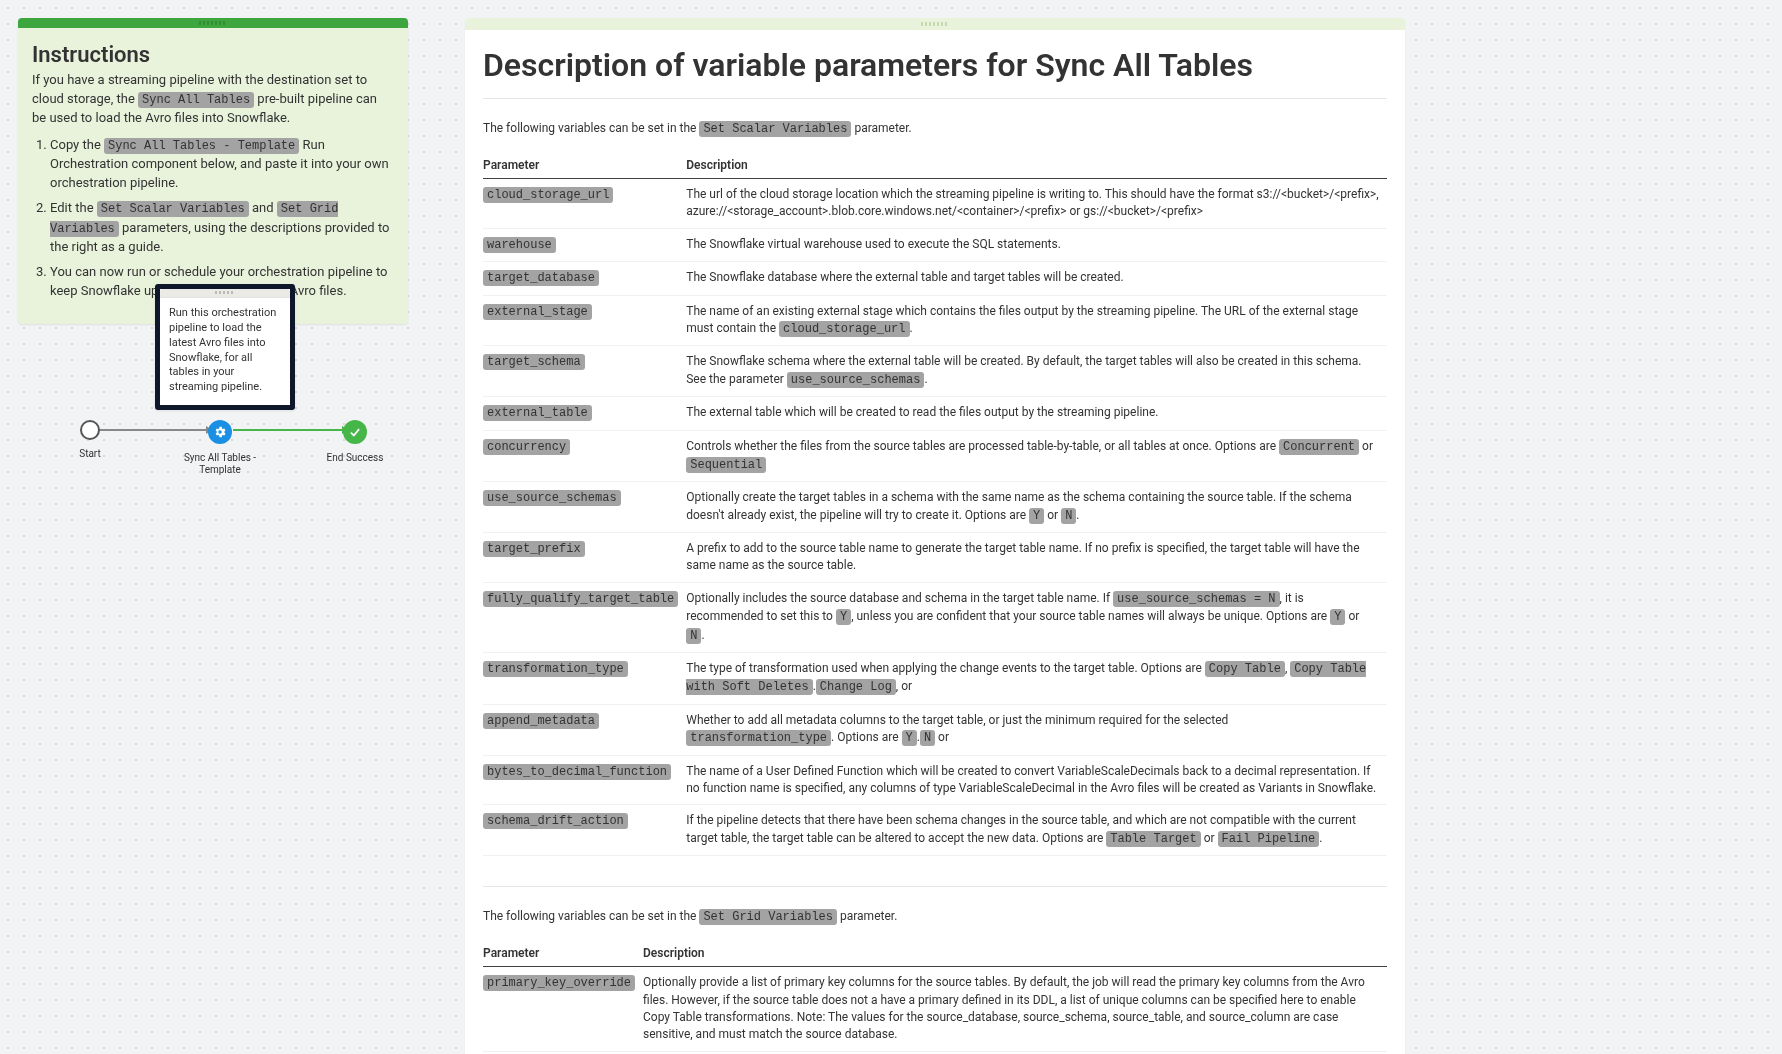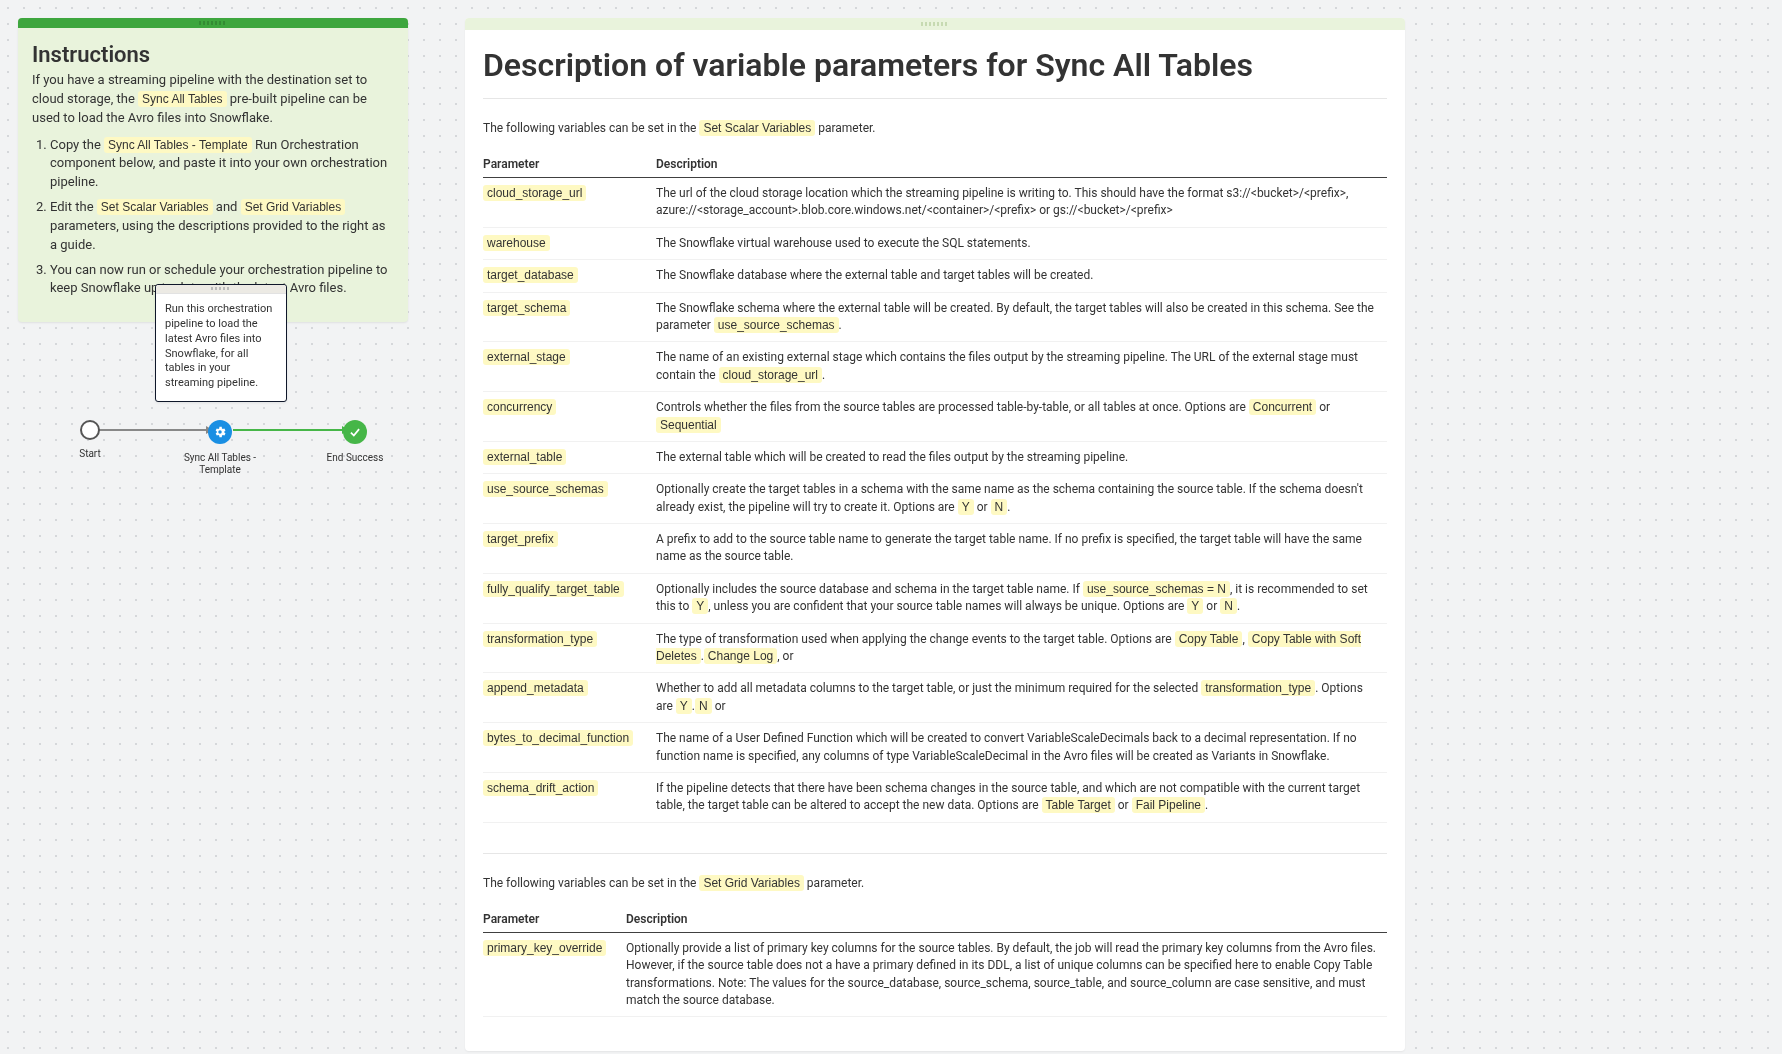--- a/index.html
+++ b/index.html
@@ -16,8 +16,8 @@
     position:relative;
   }
   code, .code{
-    font-family:Liberation Sans, sans-serif;
-    background:#fef9c3;
+    font-family:Liberation Mono, monospace;
+    background:#a3a3a3;
     padding:1px 4px;
     border-radius:3px;
     font-size:12px;

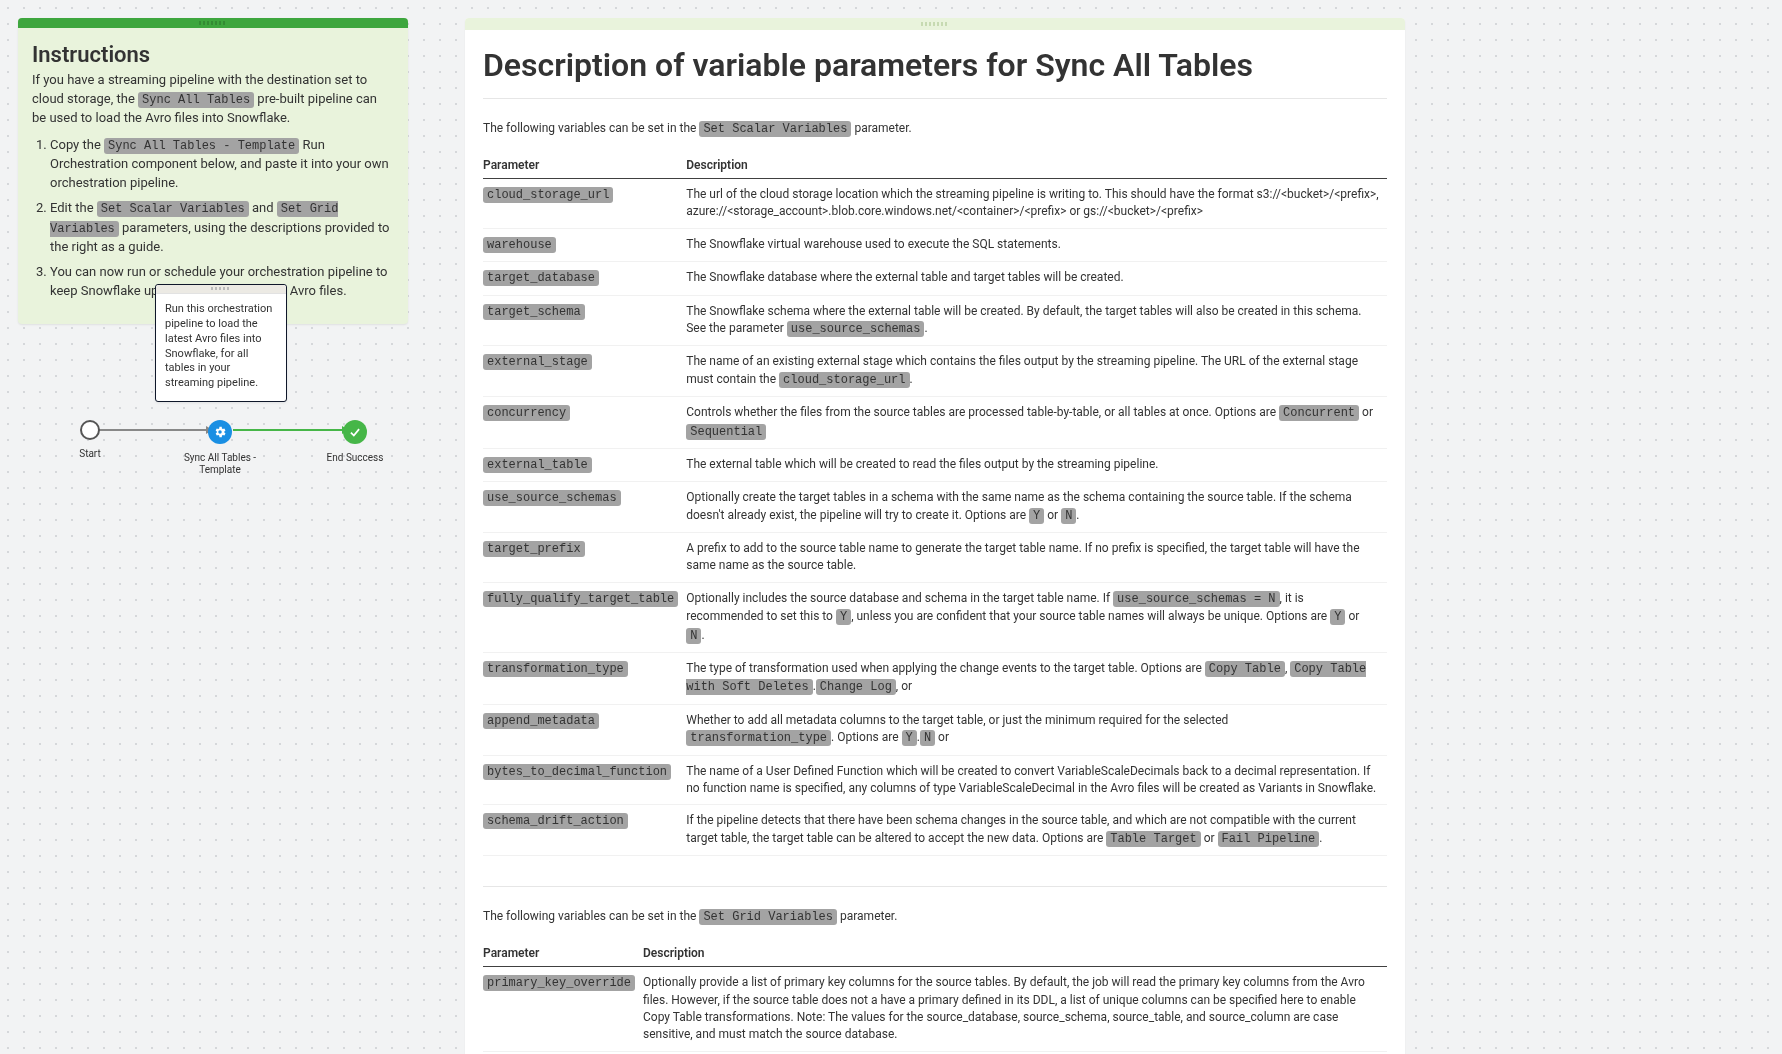--- a/index.html
+++ b/index.html
@@ -65,7 +65,7 @@
     left:80px;top:-6px;
     width:130px;
     background:#fff;
-    border:1px solid #0f172a;
+    border:5px solid #0f172a;
     border-radius:3px;
     box-shadow:0 1px 3px rgba(0,0,0,0.08);
     font-size:11px;

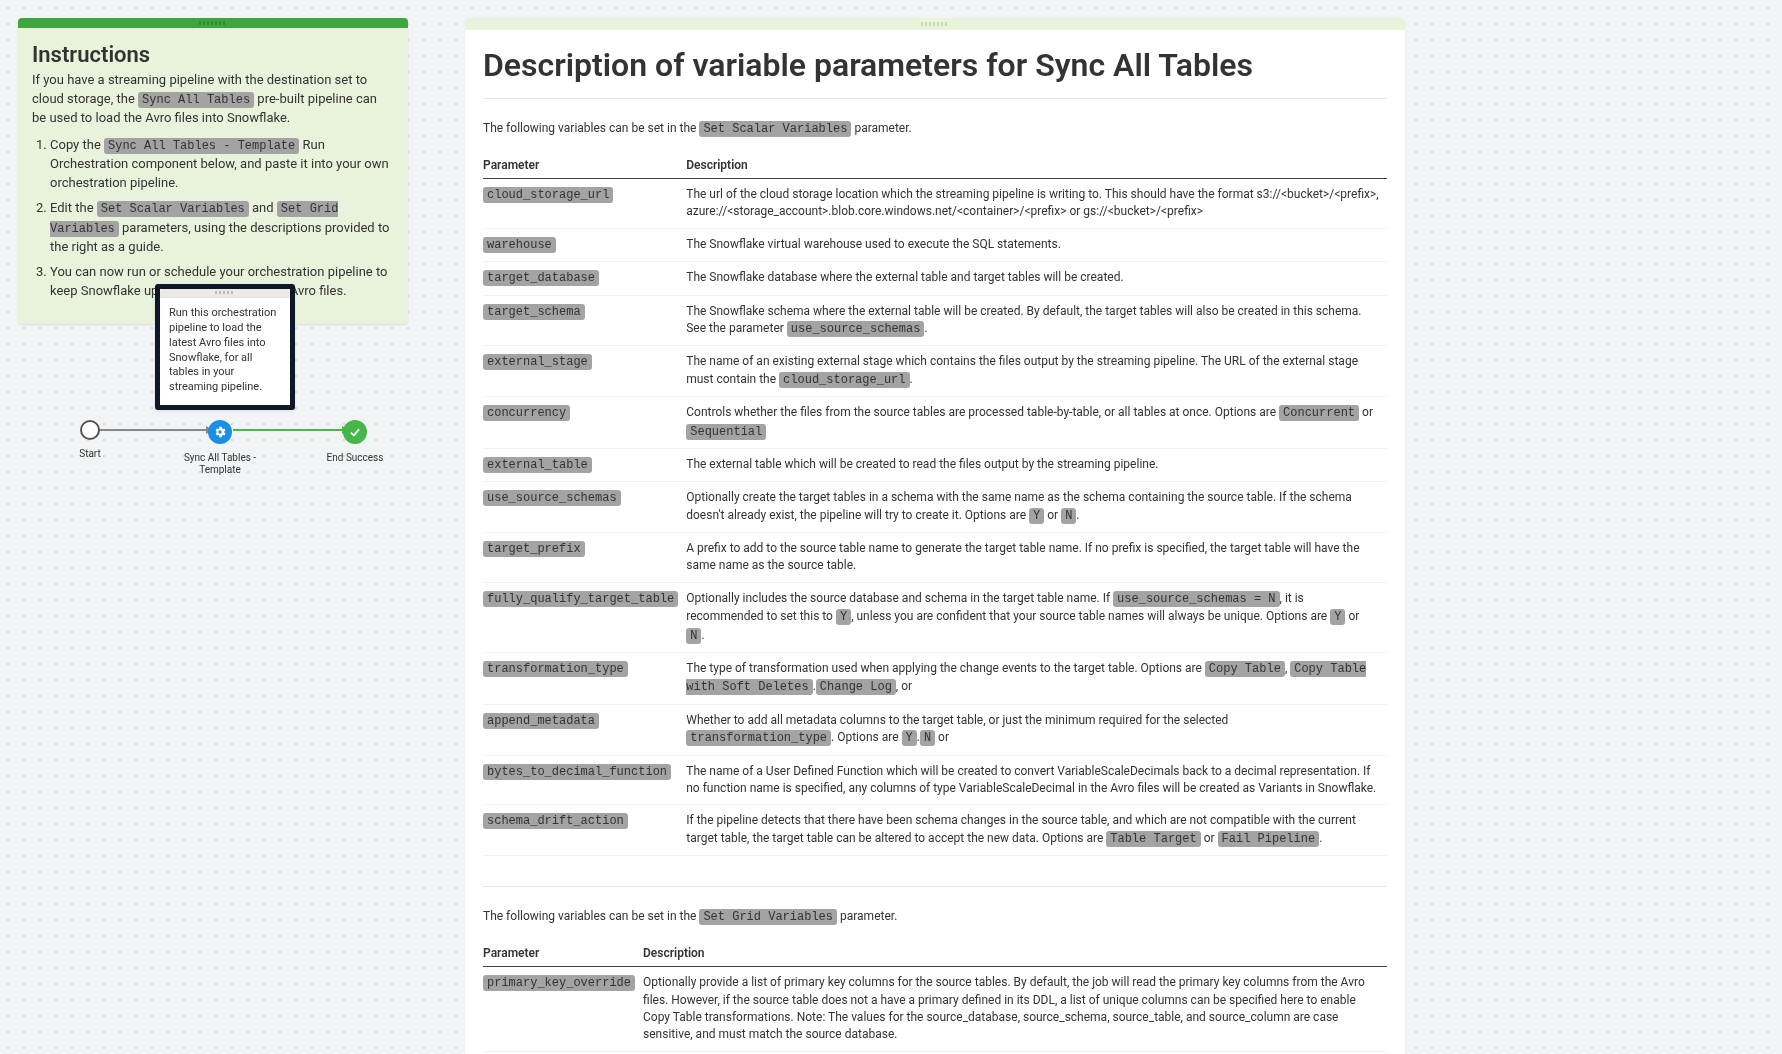--- a/index.html
+++ b/index.html
@@ -201,12 +201,12 @@
             <td>The Snowflake database where the external table and target tables will be created.</td>
           </tr>
           <tr>
+            <td class="pname"><code class="code">external_stage</code></td>
+            <td>The name of an existing external stage which contains the files output by the streaming pipeline. The URL of the external stage must contain the <code class="code">cloud_storage_url</code>.</td>
+          </tr>
+          <tr>
             <td class="pname"><code class="code">target_schema</code></td>
             <td>The Snowflake schema where the external table will be created. By default, the target tables will also be created in this schema. See the parameter <code class="code">use_source_schemas</code>.</td>
-          </tr>
-          <tr>
-            <td class="pname"><code class="code">external_stage</code></td>
-            <td>The name of an existing external stage which contains the files output by the streaming pipeline. The URL of the external stage must contain the <code class="code">cloud_storage_url</code>.</td>
           </tr>
           <tr>
             <td class="pname"><code class="code">concurrency</code></td>

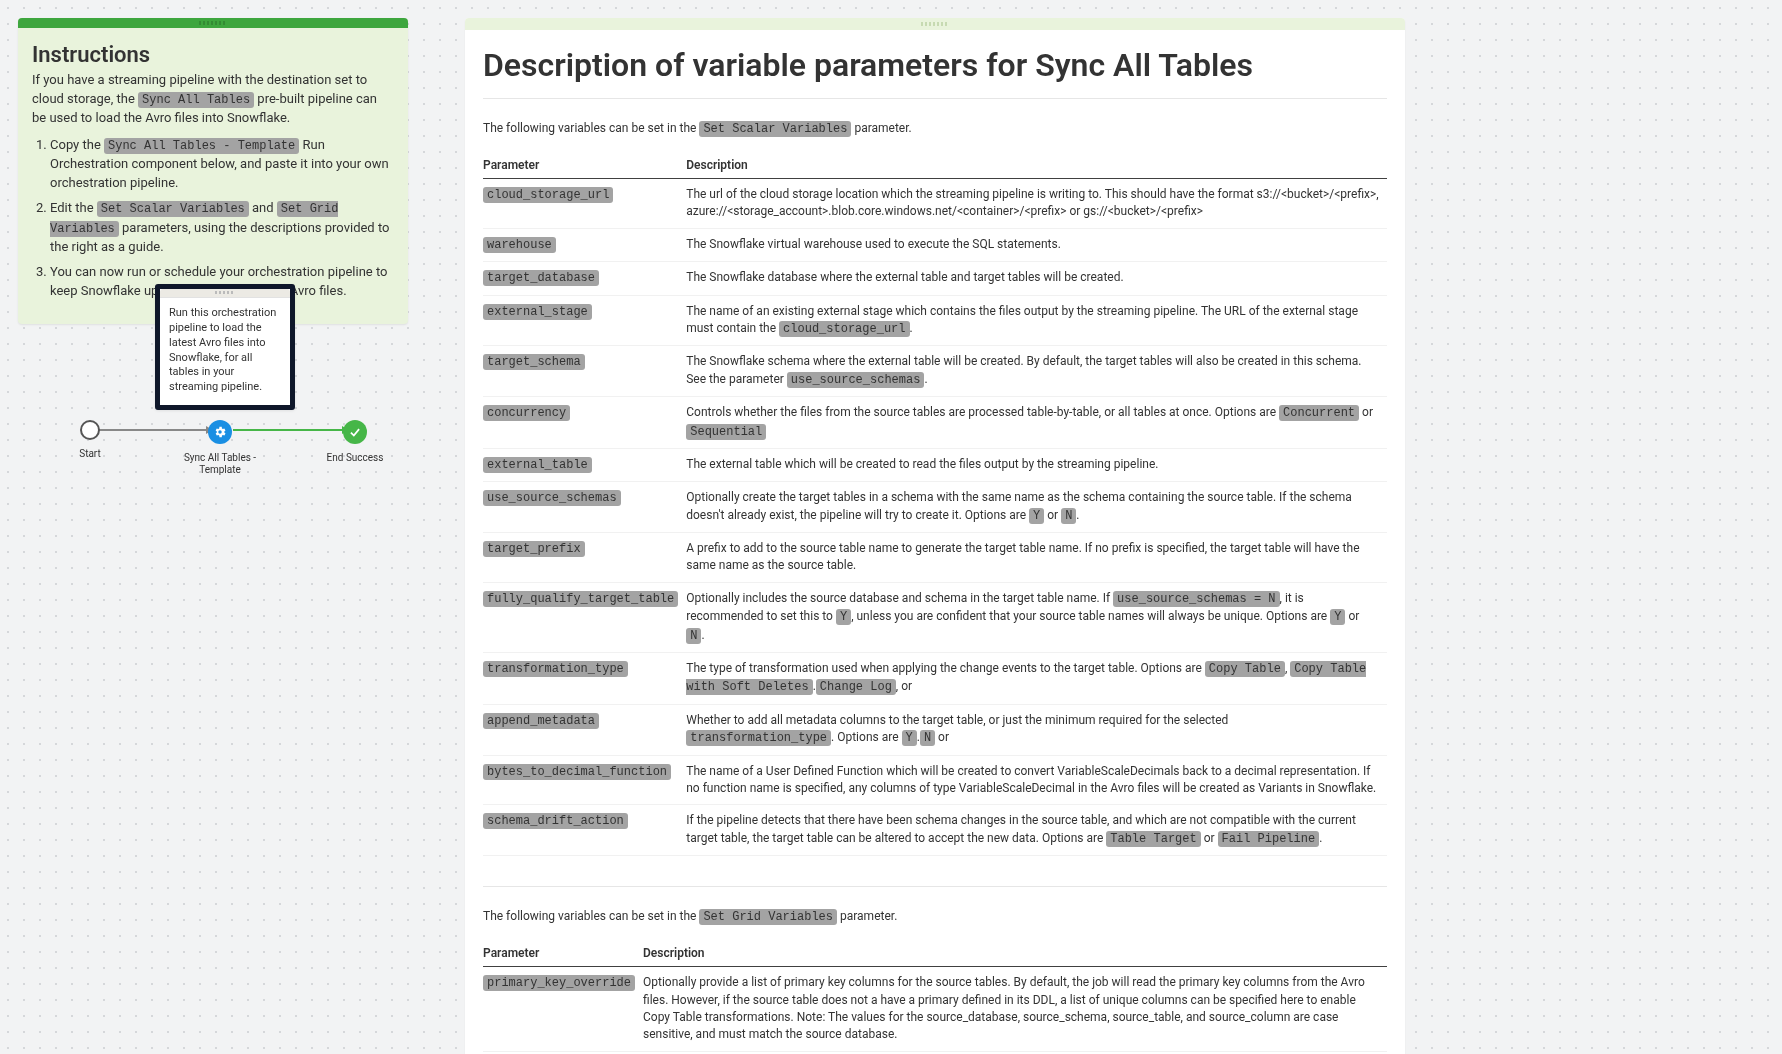--- a/index.html
+++ b/index.html
@@ -209,12 +209,12 @@
             <td>The Snowflake schema where the external table will be created. By default, the target tables will also be created in this schema. See the parameter <code class="code">use_source_schemas</code>.</td>
           </tr>
           <tr>
+            <td class="pname"><code class="code">external_table</code></td>
+            <td>The external table which will be created to read the files output by the streaming pipeline.</td>
+          </tr>
+          <tr>
             <td class="pname"><code class="code">concurrency</code></td>
             <td>Controls whether the files from the source tables are processed table-by-table, or all tables at once. Options are <code class="code">Concurrent</code> or <code class="code">Sequential</code></td>
-          </tr>
-          <tr>
-            <td class="pname"><code class="code">external_table</code></td>
-            <td>The external table which will be created to read the files output by the streaming pipeline.</td>
           </tr>
           <tr>
             <td class="pname"><code class="code">use_source_schemas</code></td>

